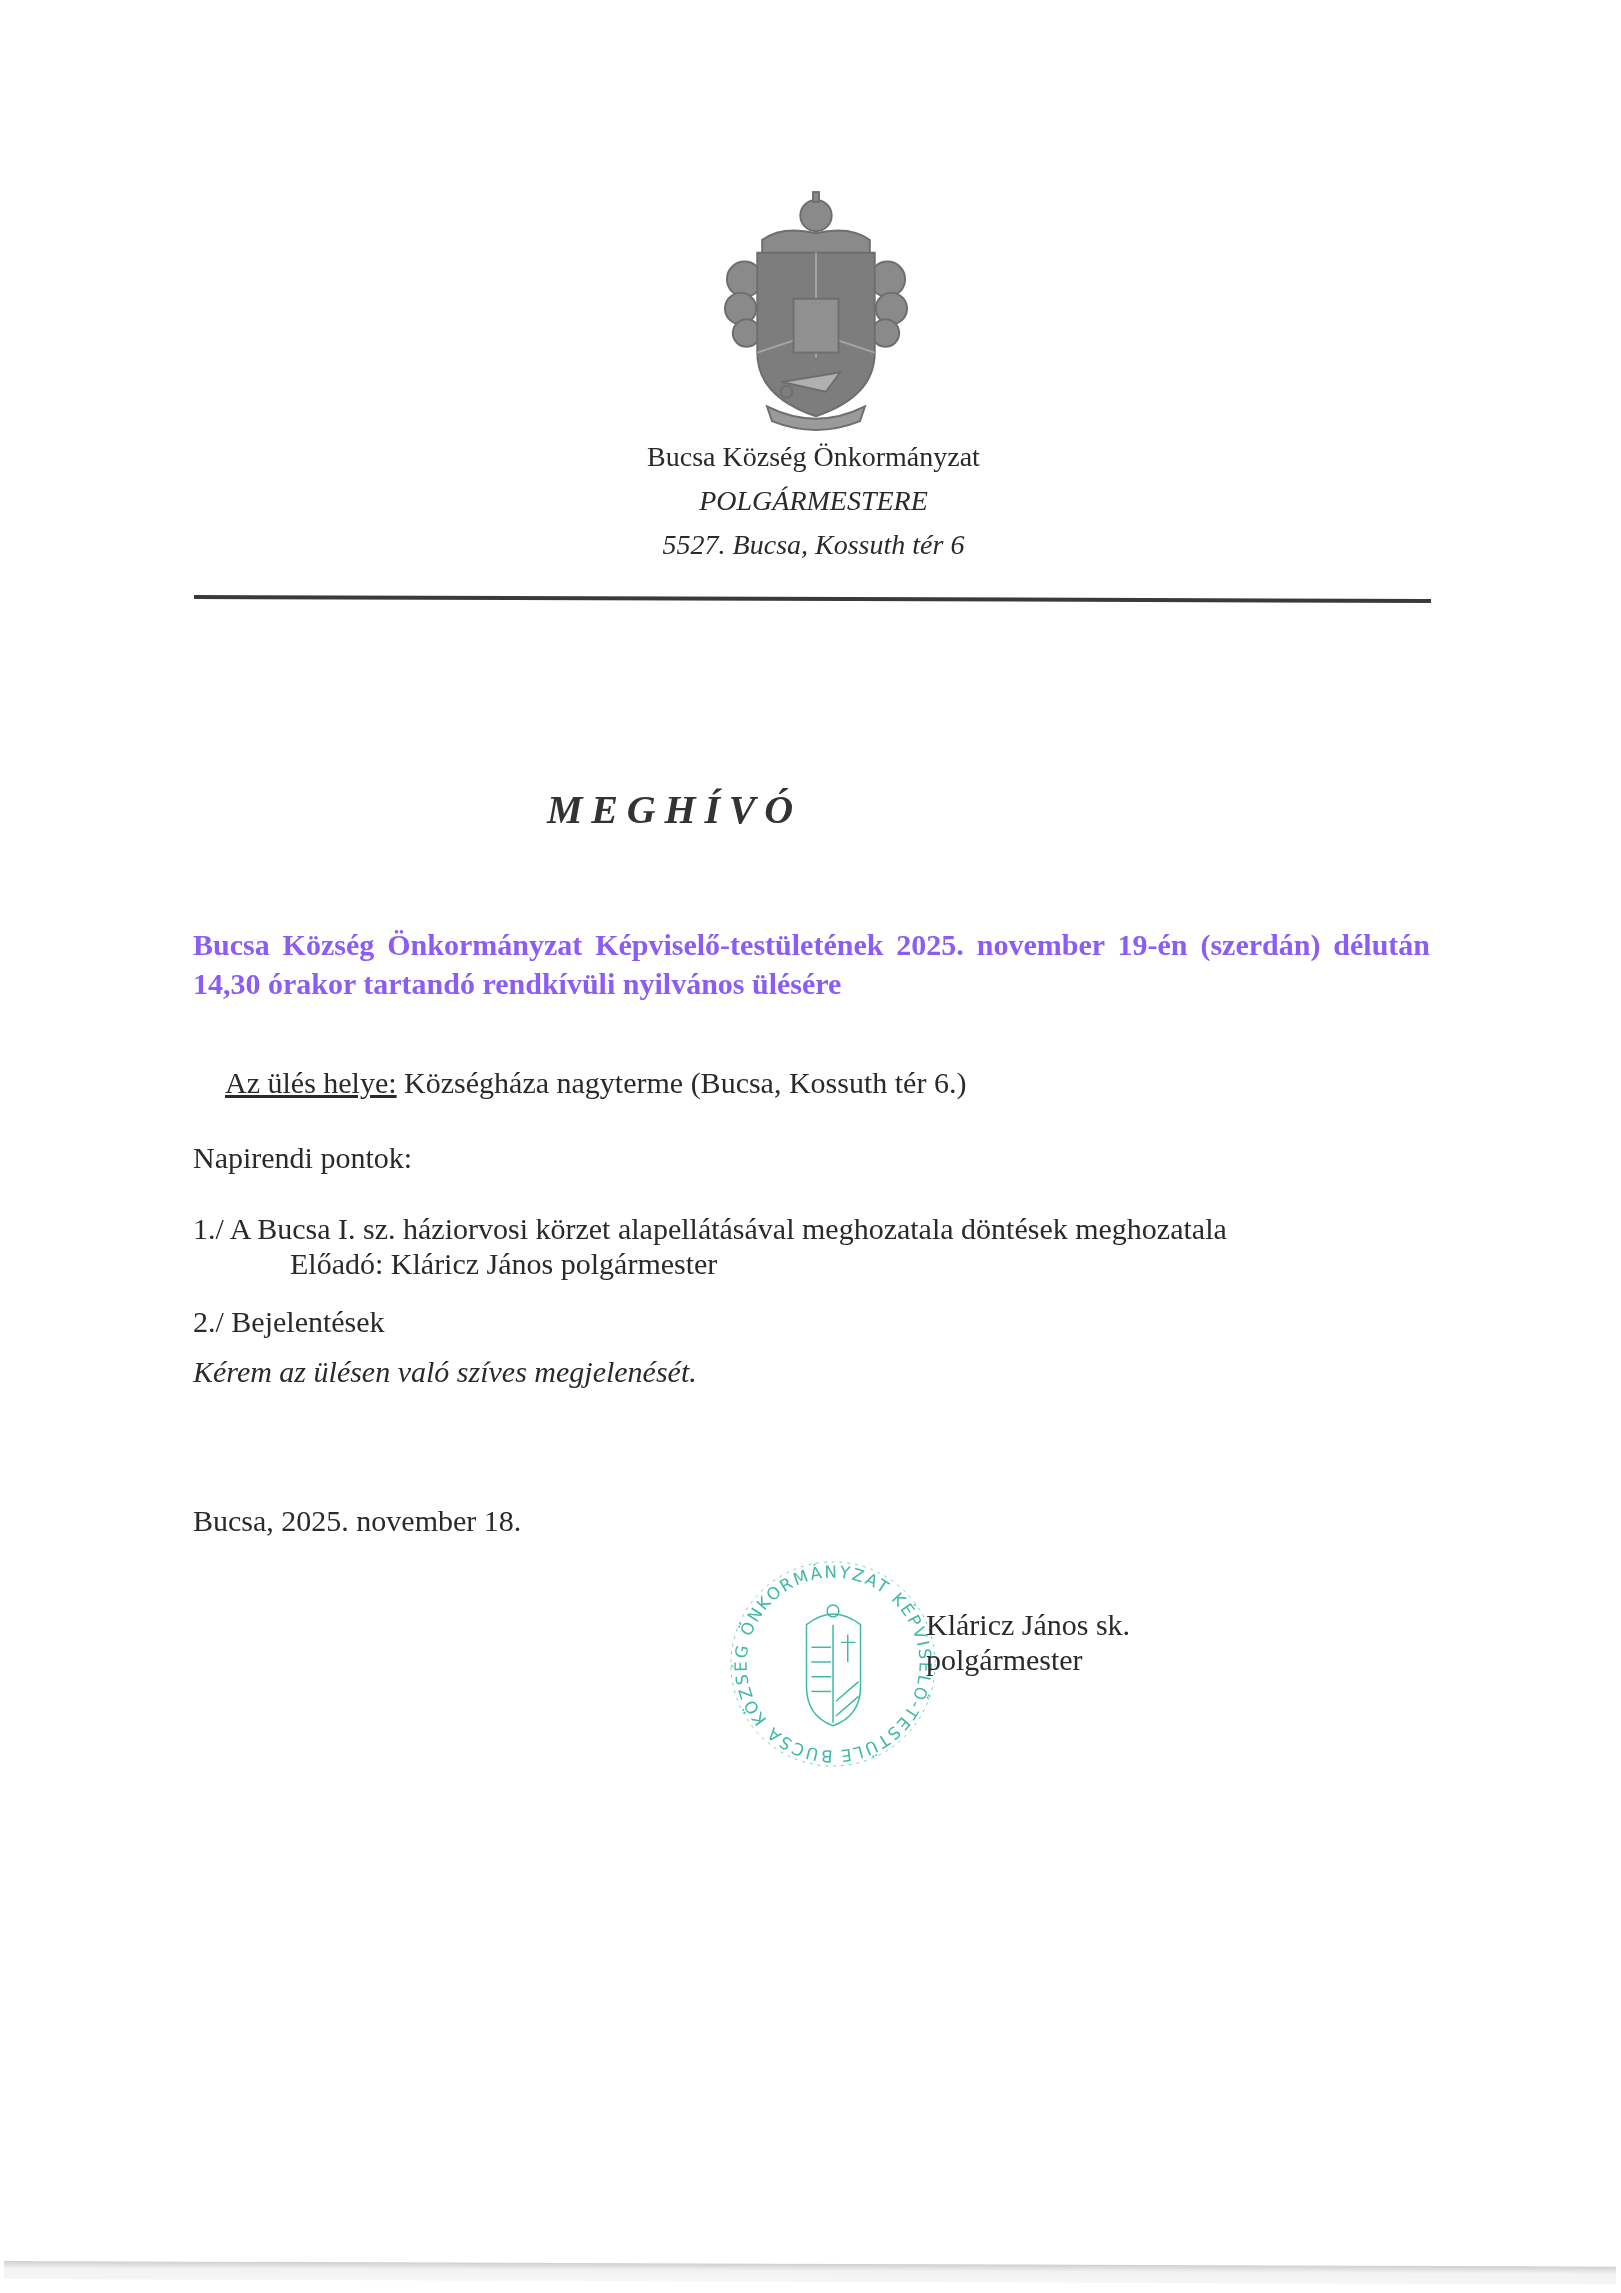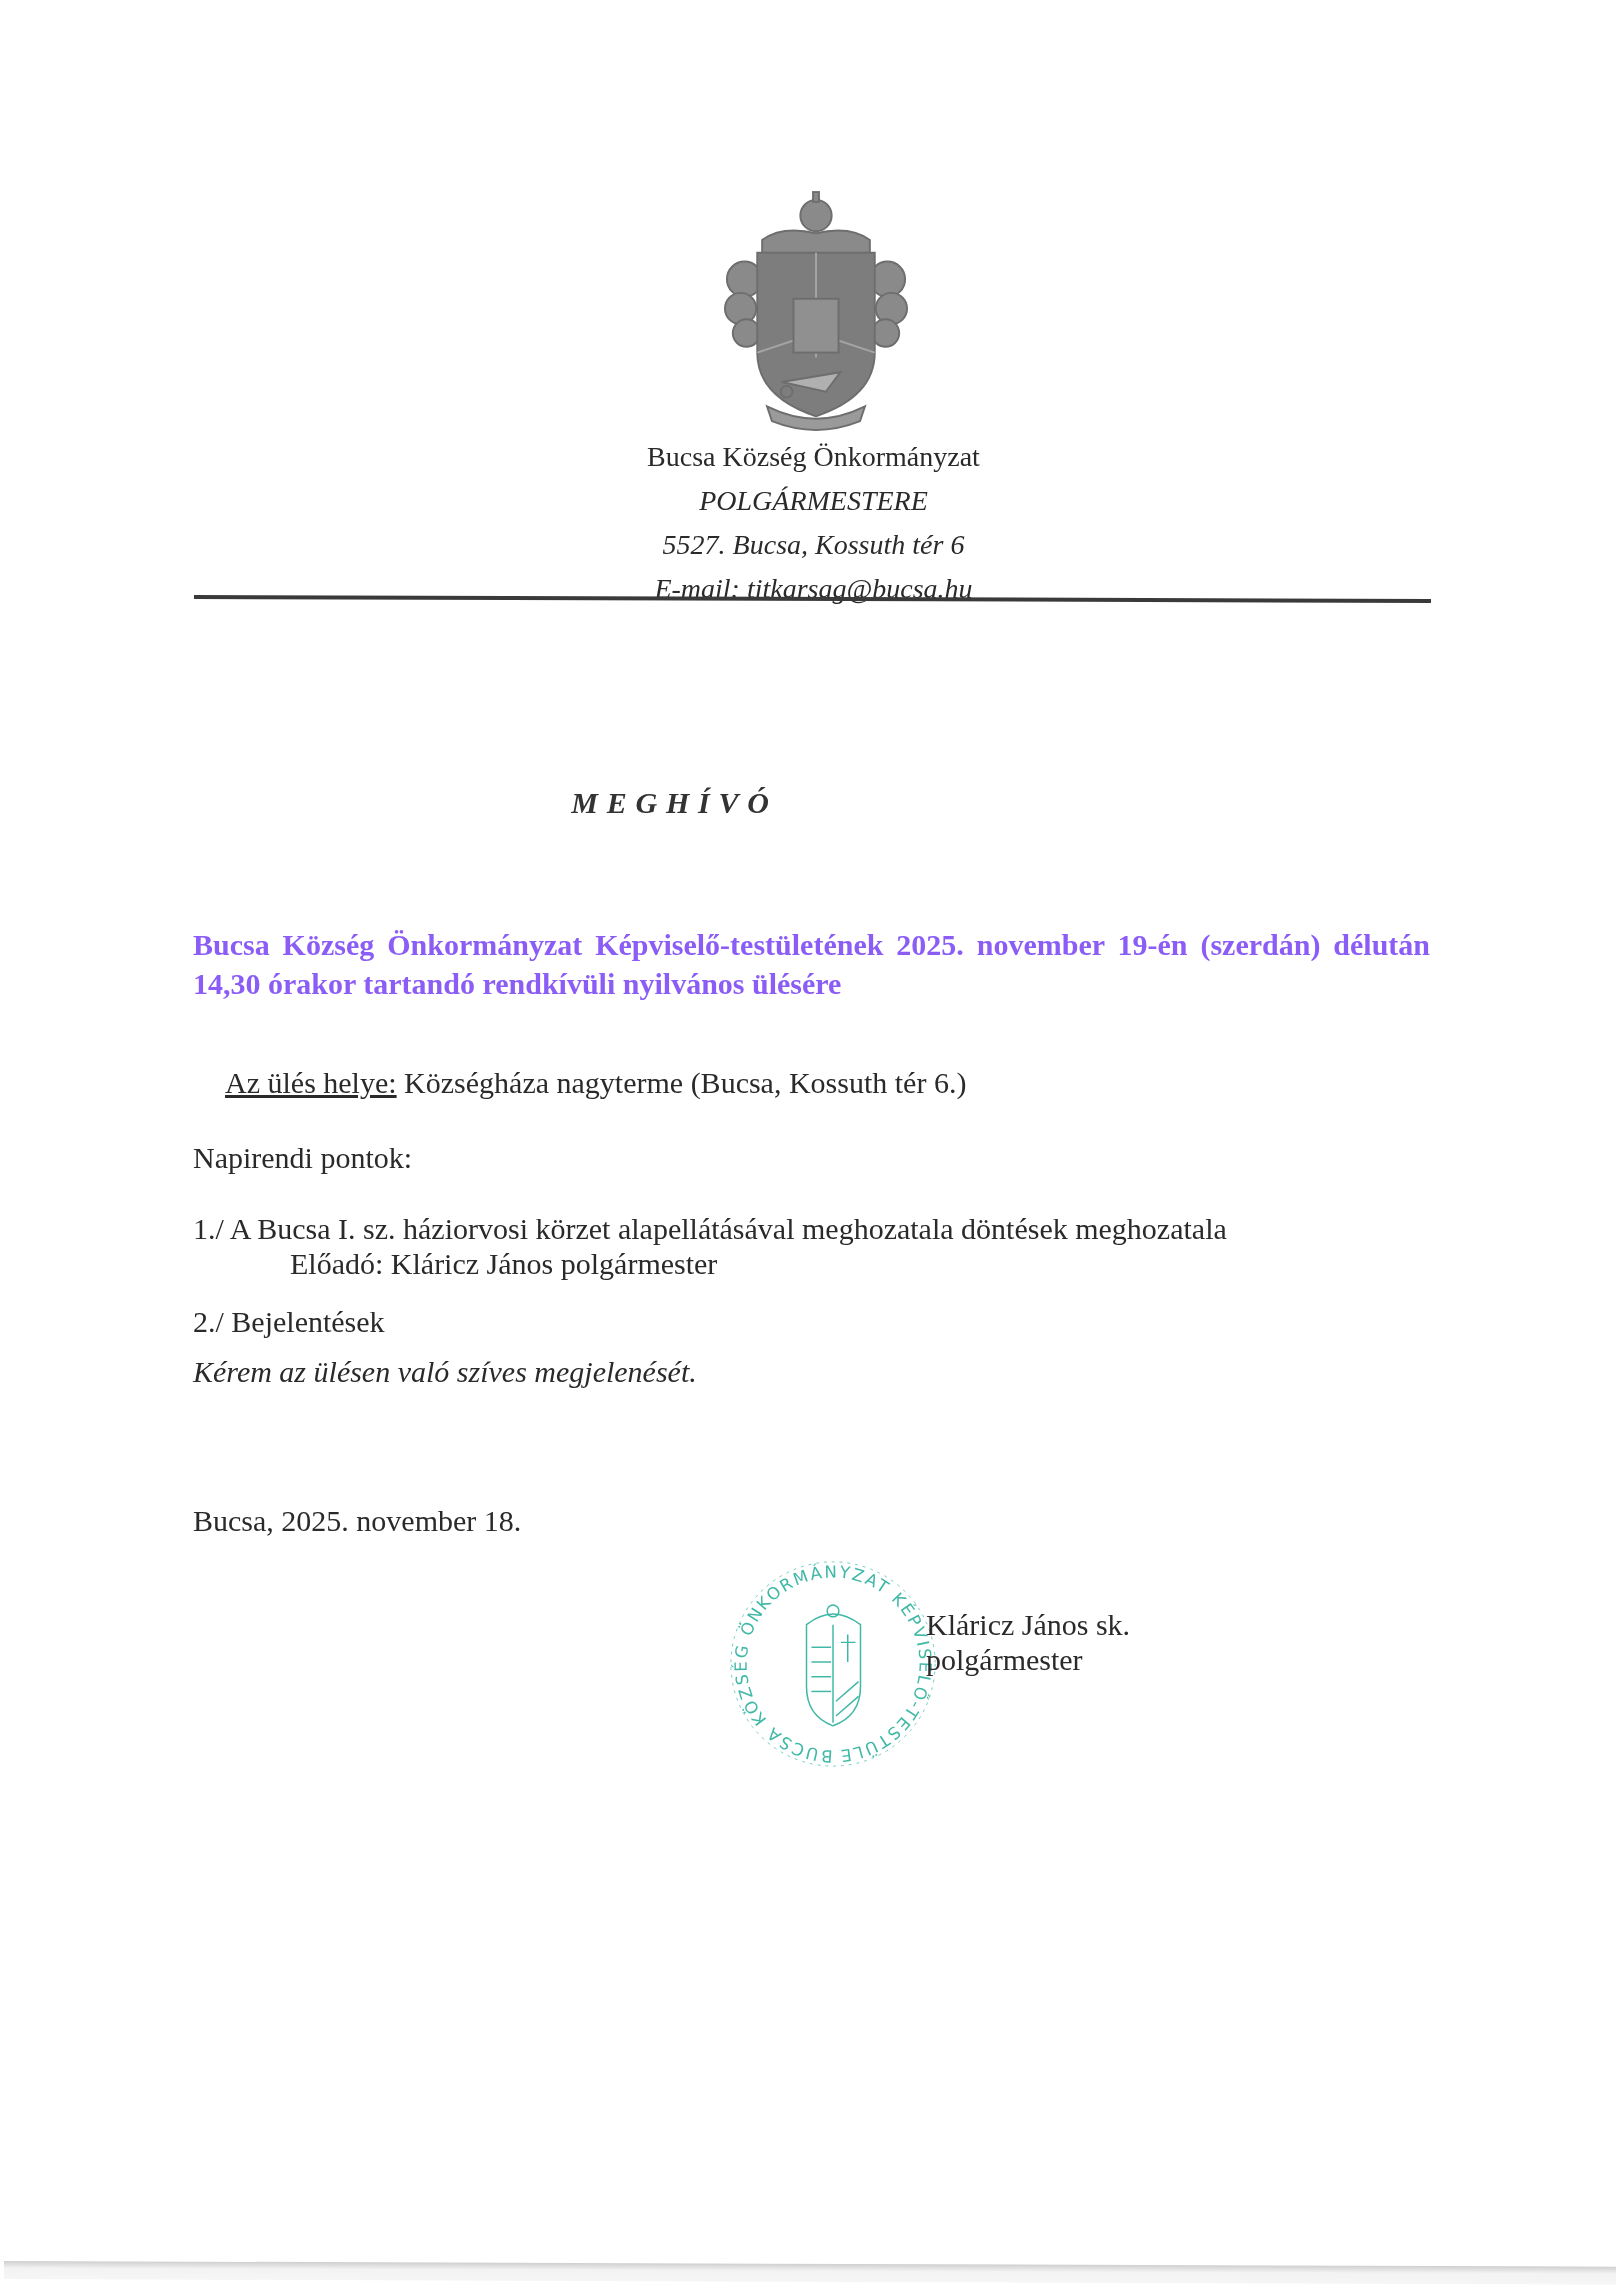--- a/index.html
+++ b/index.html
@@ -61,7 +61,6 @@
   <div>Bucsa Község Önkormányzat</div>
   <div class="it">POLGÁRMESTERE</div>
   <div class="it">5527. Bucsa, Kossuth tér 6</div>
-  <div class="it">E-mail: titkarsag@bucsa.hu</div>
 </div>
 <div class="abs rule"></div>
 

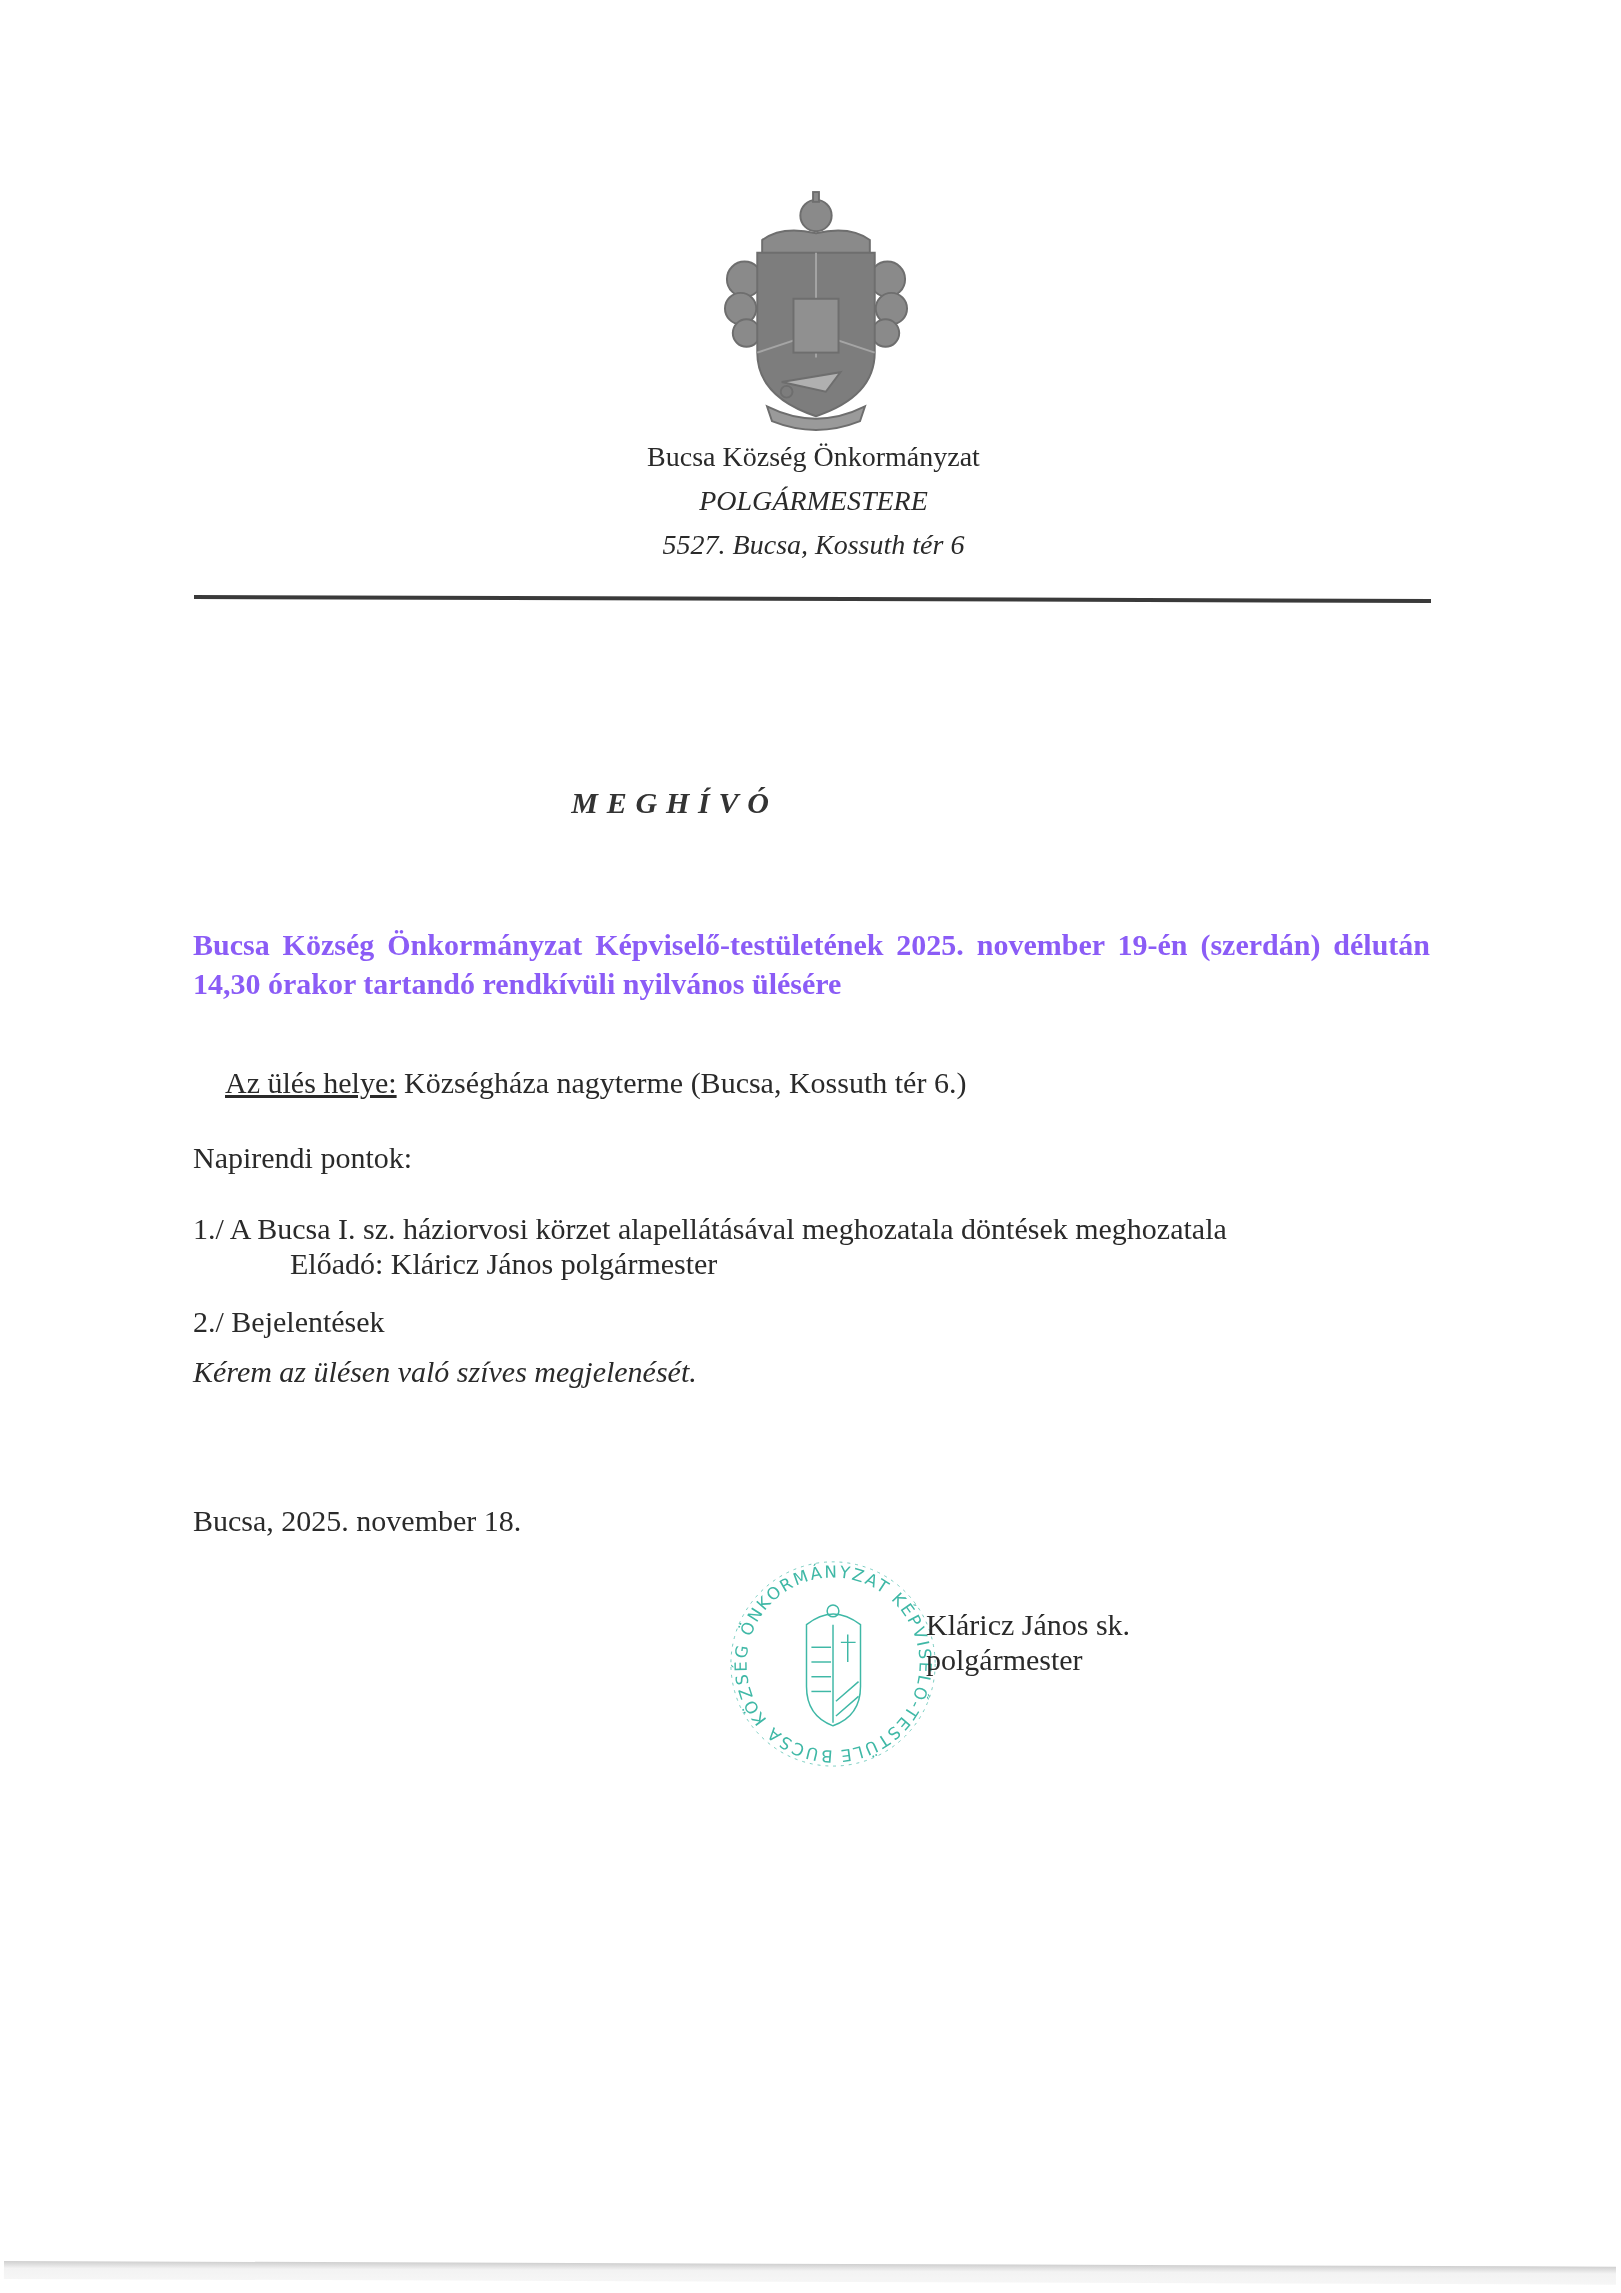--- a/index.html
+++ b/index.html
@@ -12,7 +12,7 @@
   .header-block .it { font-style: italic; margin-top: 8px; }
   .rule { left: 194px; top: 595px; width: 1237px; height: 3.9px; background: #3a3a3a;
           transform: rotate(0.18deg); transform-origin: left center; }
-  .title { left: 0; width: 1349px; top: 786px; text-align: center; font-size: 30px;
+  .title { left: 0; width: 1349px; top: 786px; text-align: center; font-size: 40px;
            font-weight: bold; font-style: italic; letter-spacing: 8.8px; color: #333; }
   .intro { left: 193px; top: 925px; width: 1237px; font-size: 30px; font-weight: bold;
            line-height: 39px; text-align: justify; text-align-last: left; color: #8b5cf6; }

